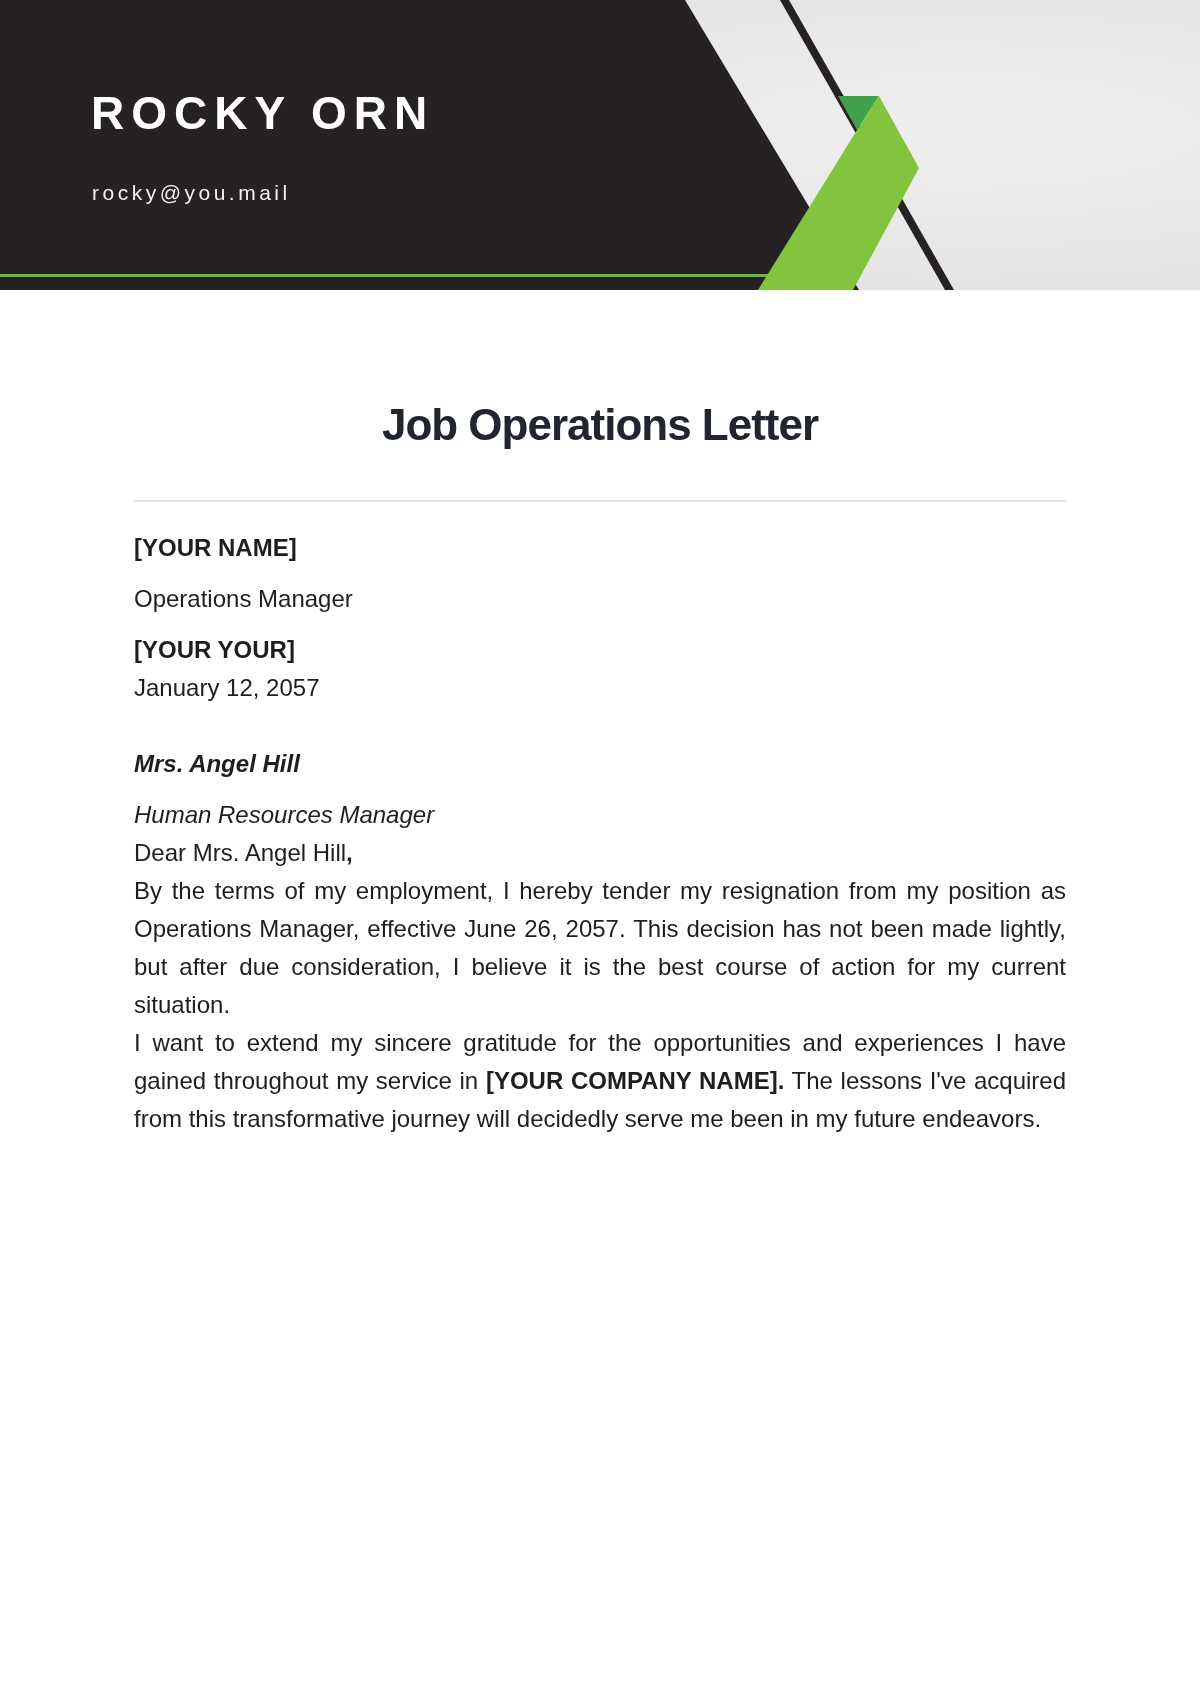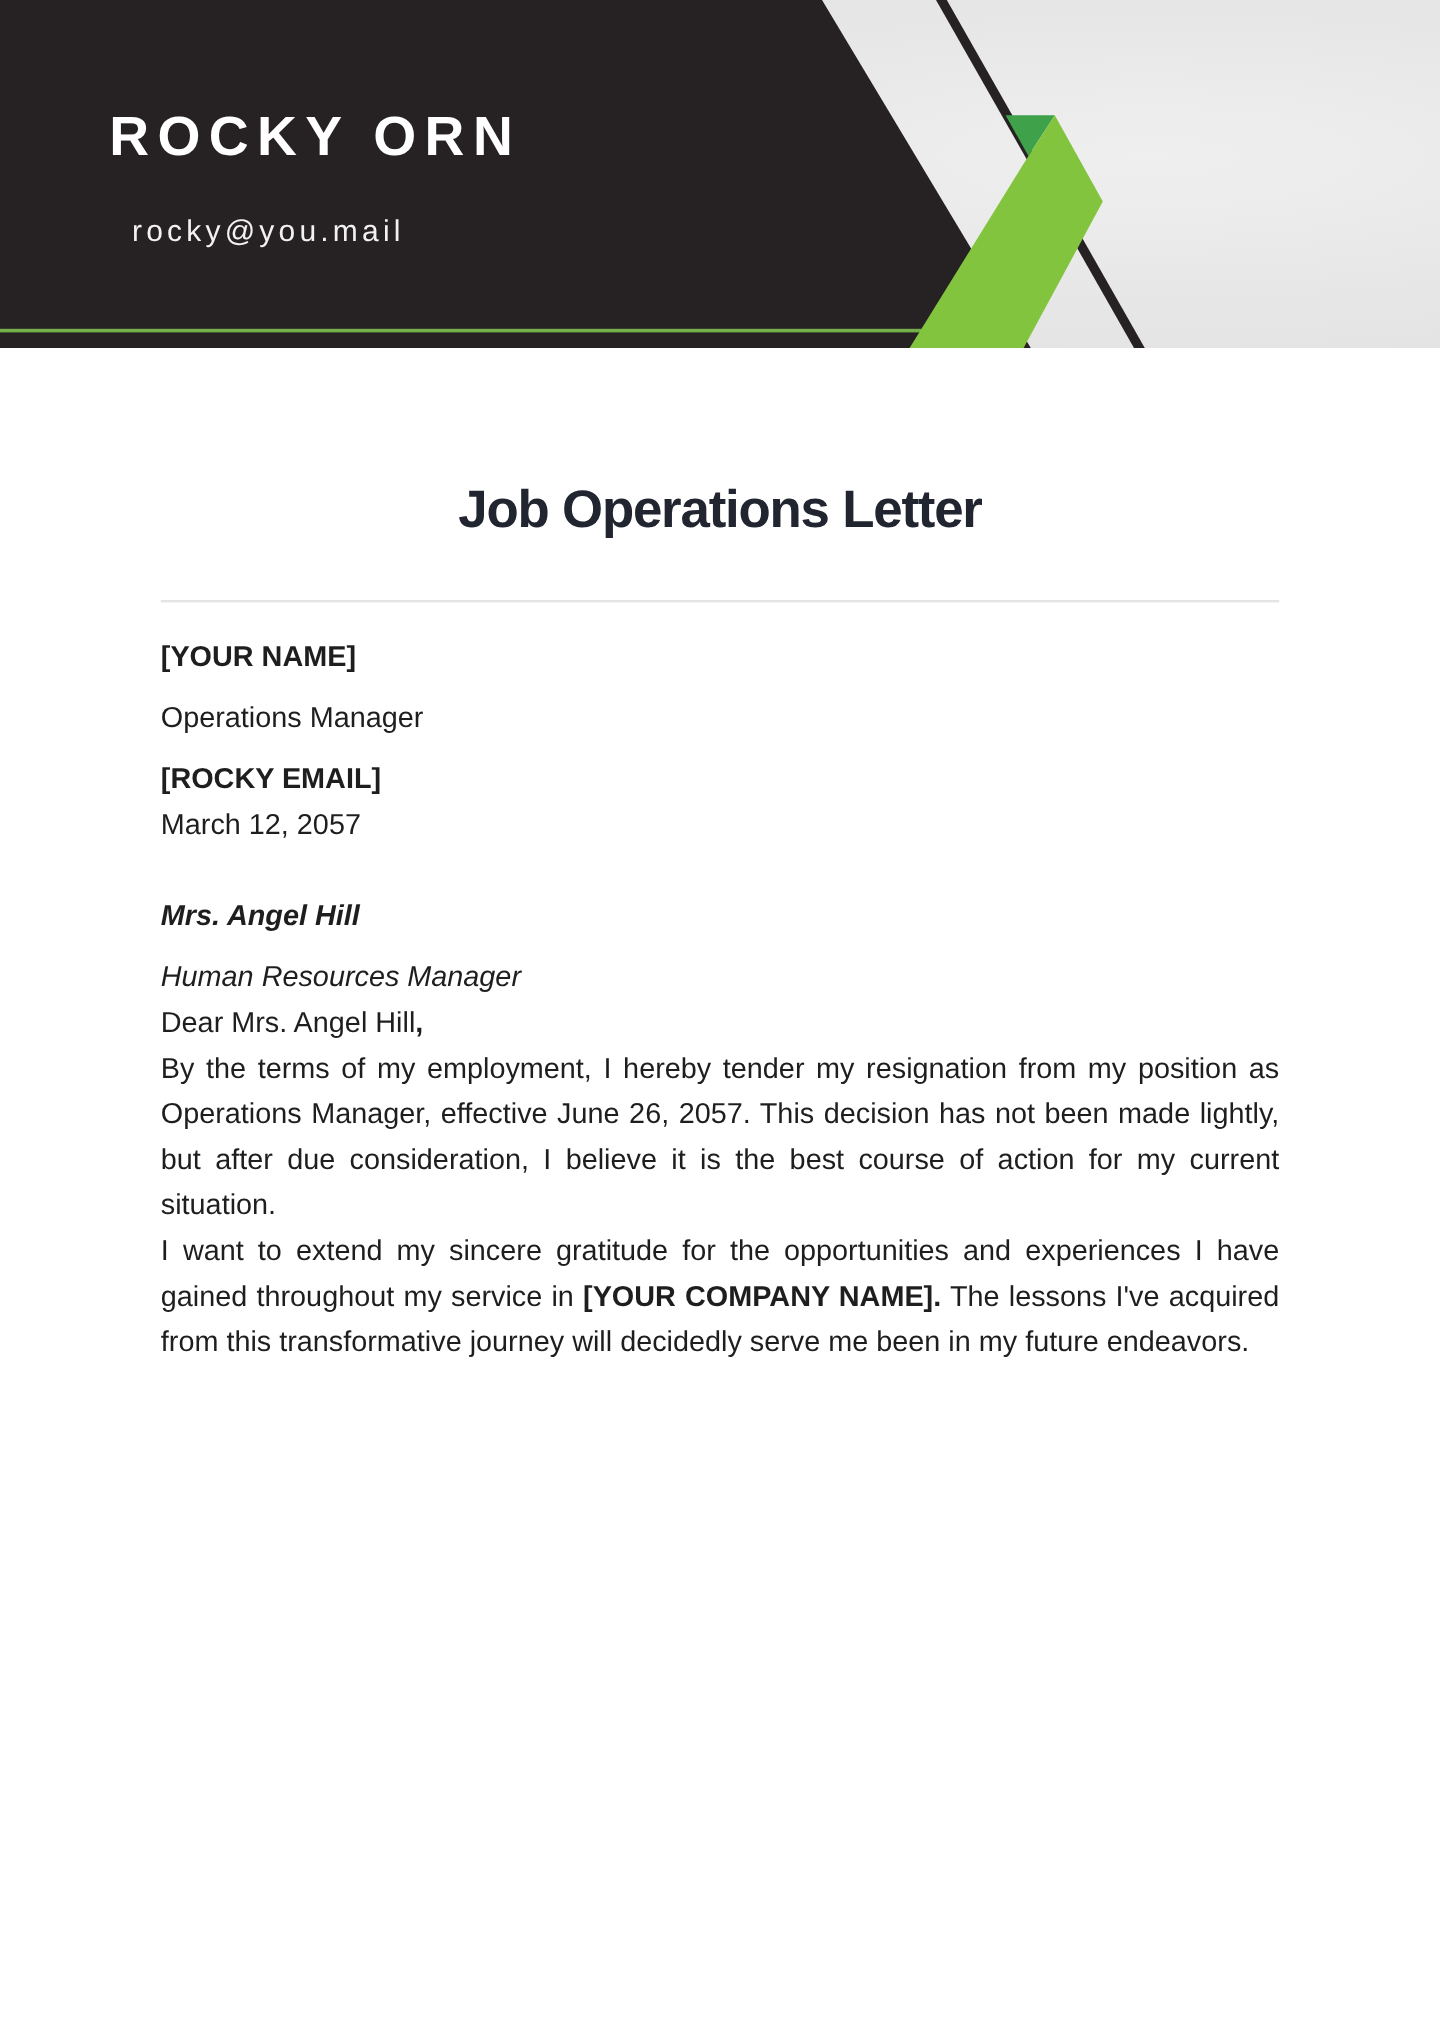--- a/index.html
+++ b/index.html
@@ -36,10 +36,10 @@
   }
   .brand-email {
     position: absolute;
-    left: 110px;
+    left: 92px;
     top: 180px;
     color: #f2f2f2;
-    font-size: 25px;
+    font-size: 21px;
     font-weight: 400;
     letter-spacing: 3.5px;
     line-height: 26px;

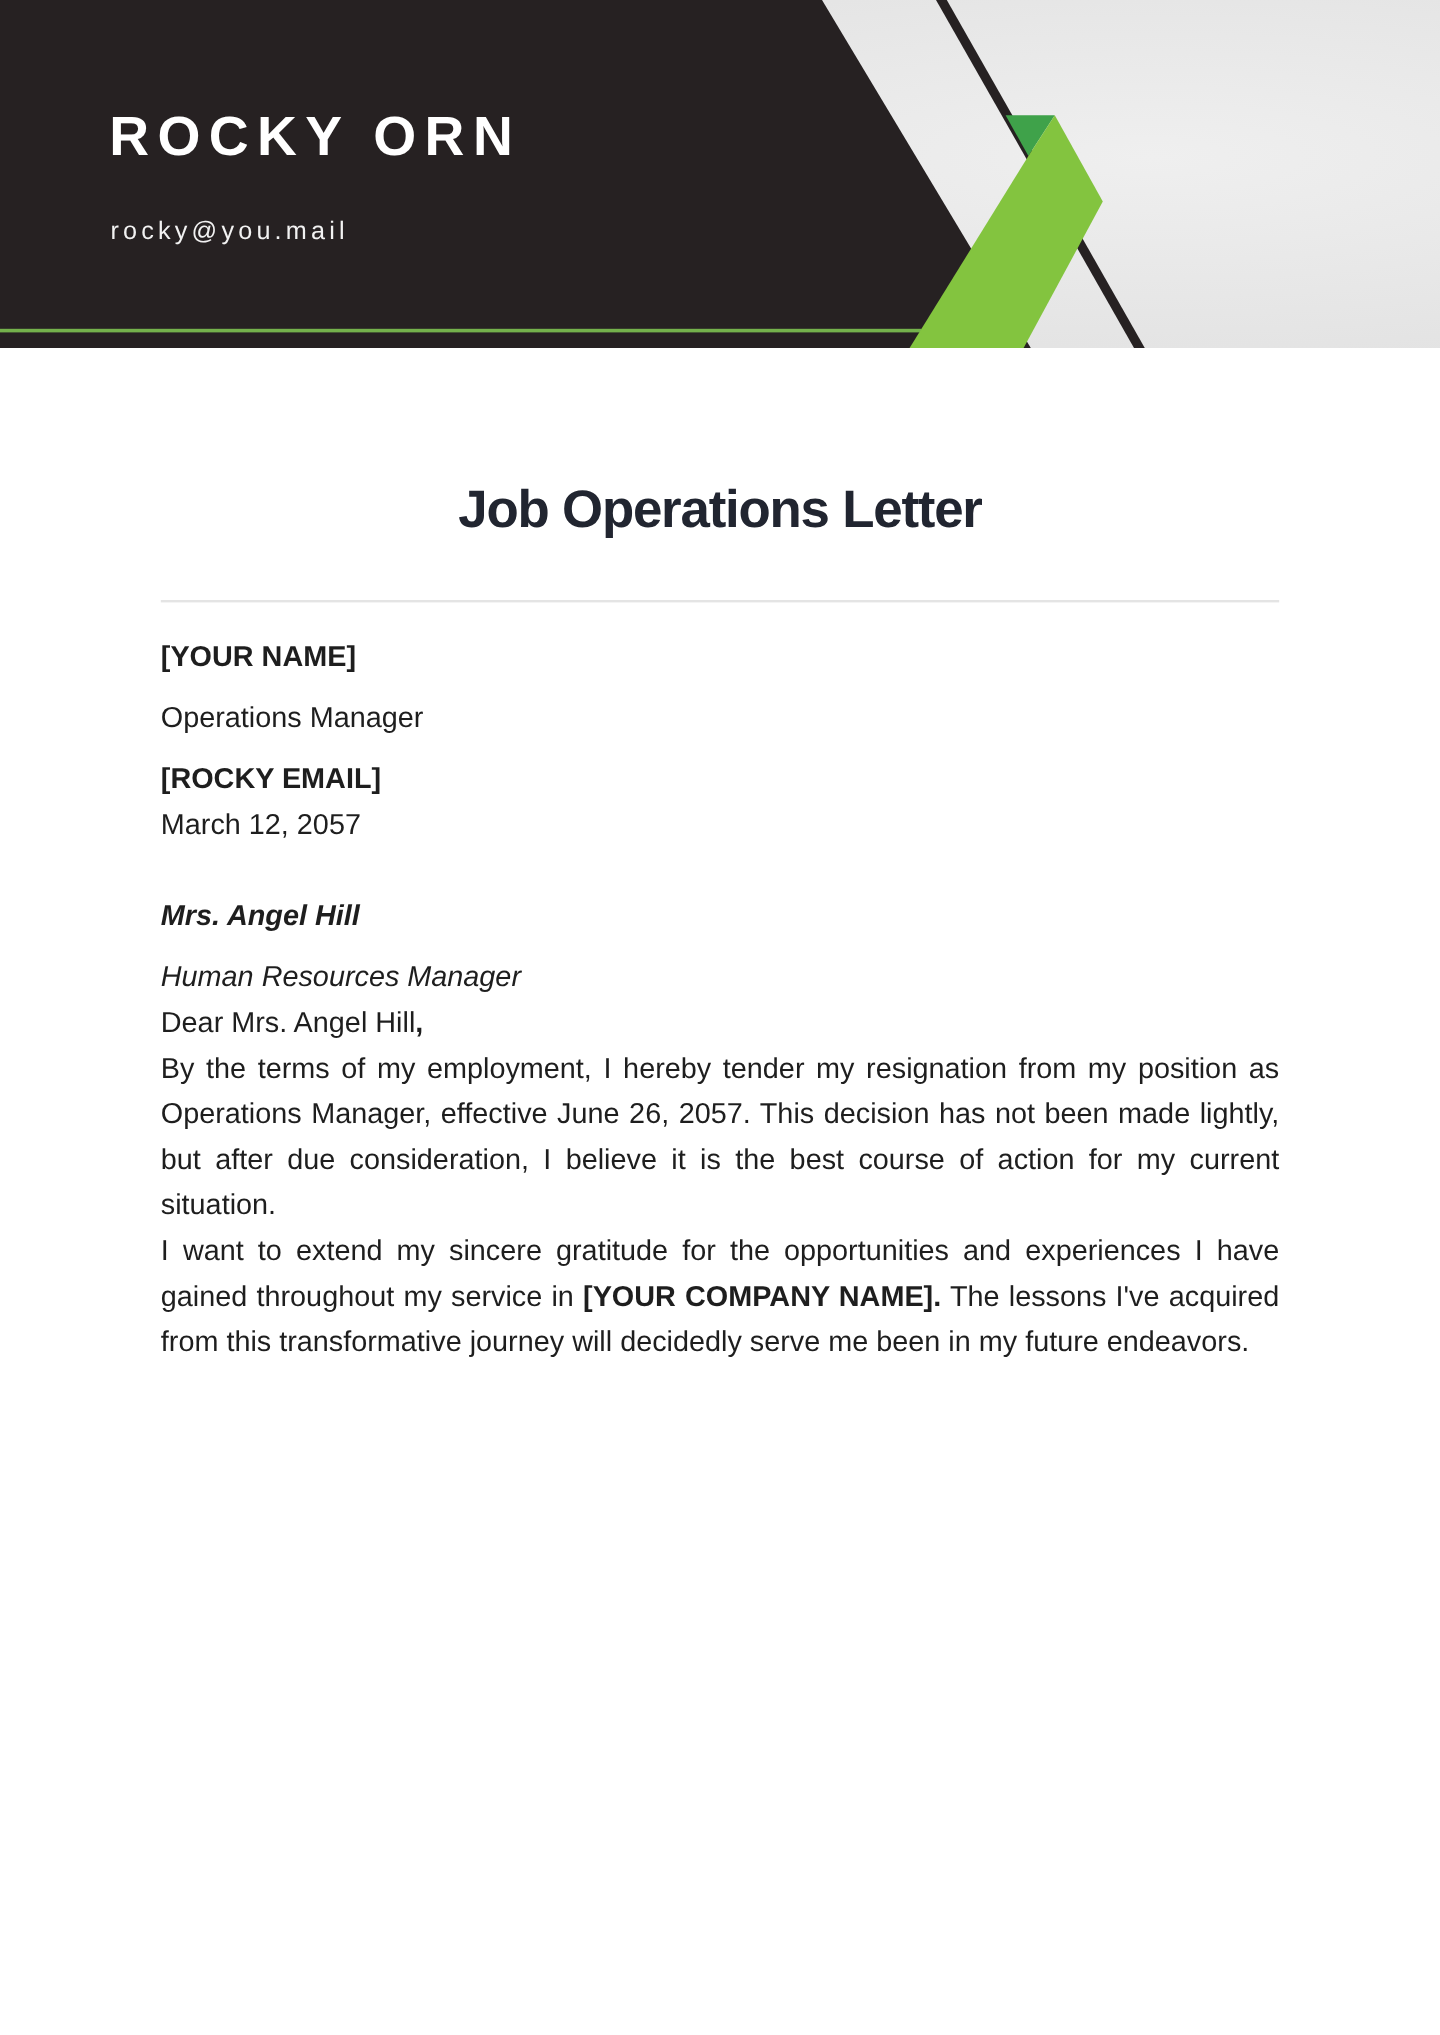--- a/index.html
+++ b/index.html
@@ -112,7 +112,7 @@
     <div class="sender-block">
       <p class="bold">[YOUR NAME]</p>
       <p>Operations Manager</p>
-      <p class="bold">[ROCKY EMAIL]</p>
+      <p class="bold">[YOUR YOUR]</p>
     </div>
 
     <p class="date-line">March 12, 2057</p>

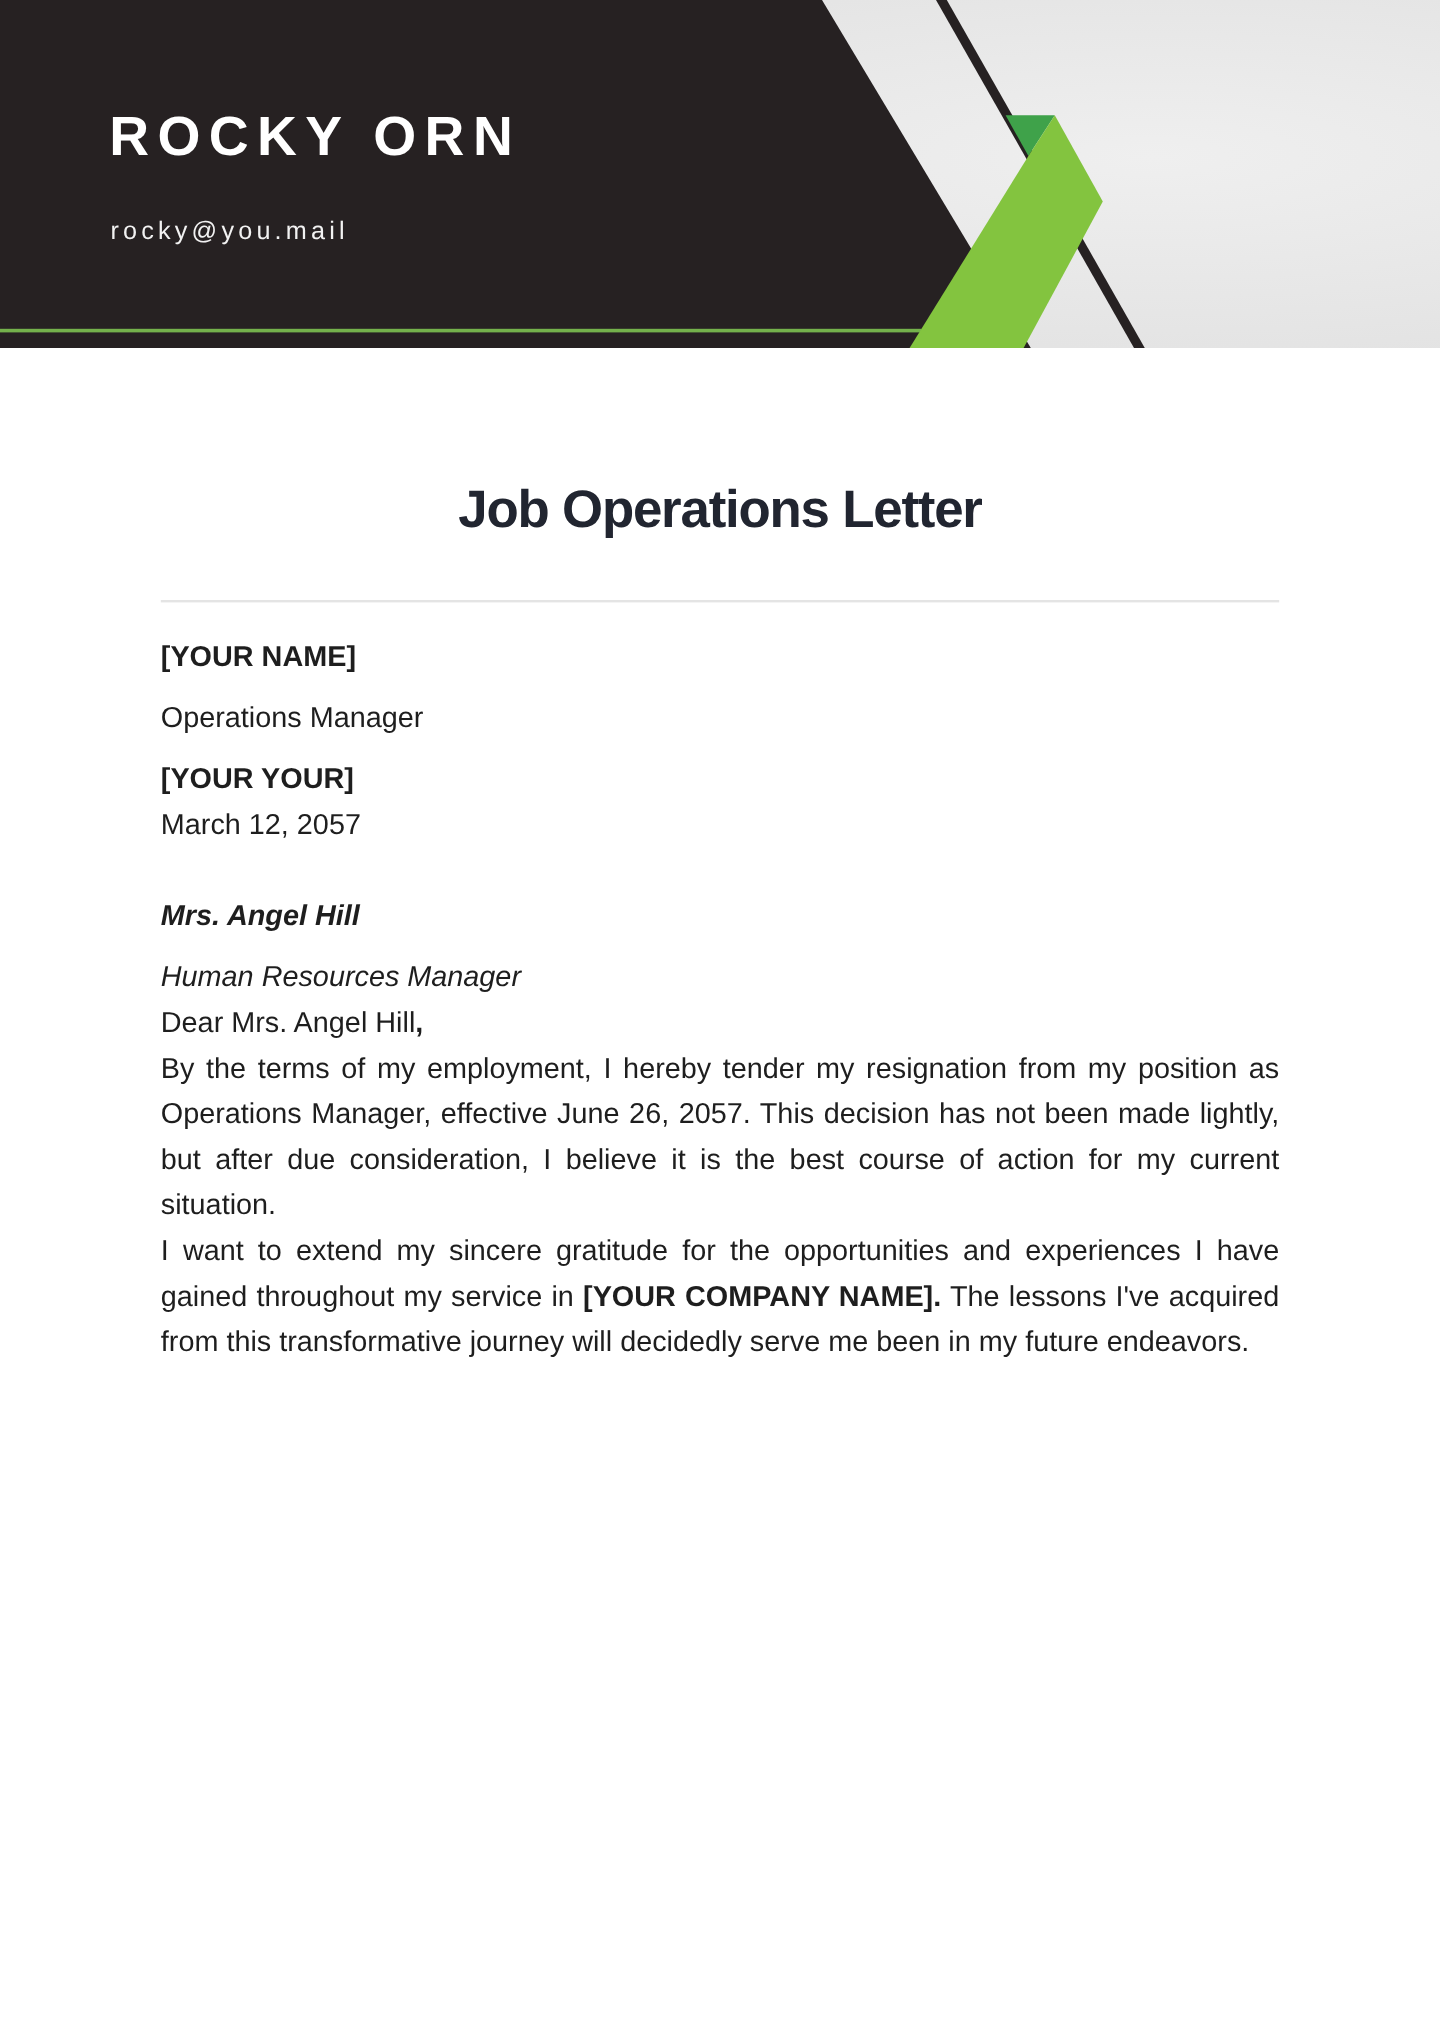--- a/index.html
+++ b/index.html
@@ -115,7 +115,7 @@
       <p class="bold">[YOUR YOUR]</p>
     </div>
 
-    <p class="date-line">March 12, 2057</p>
+    <p class="date-line">January 12, 2057</p>
 
     <div class="recipient-block">
       <p class="bold">Mrs. Angel Hill</p>

